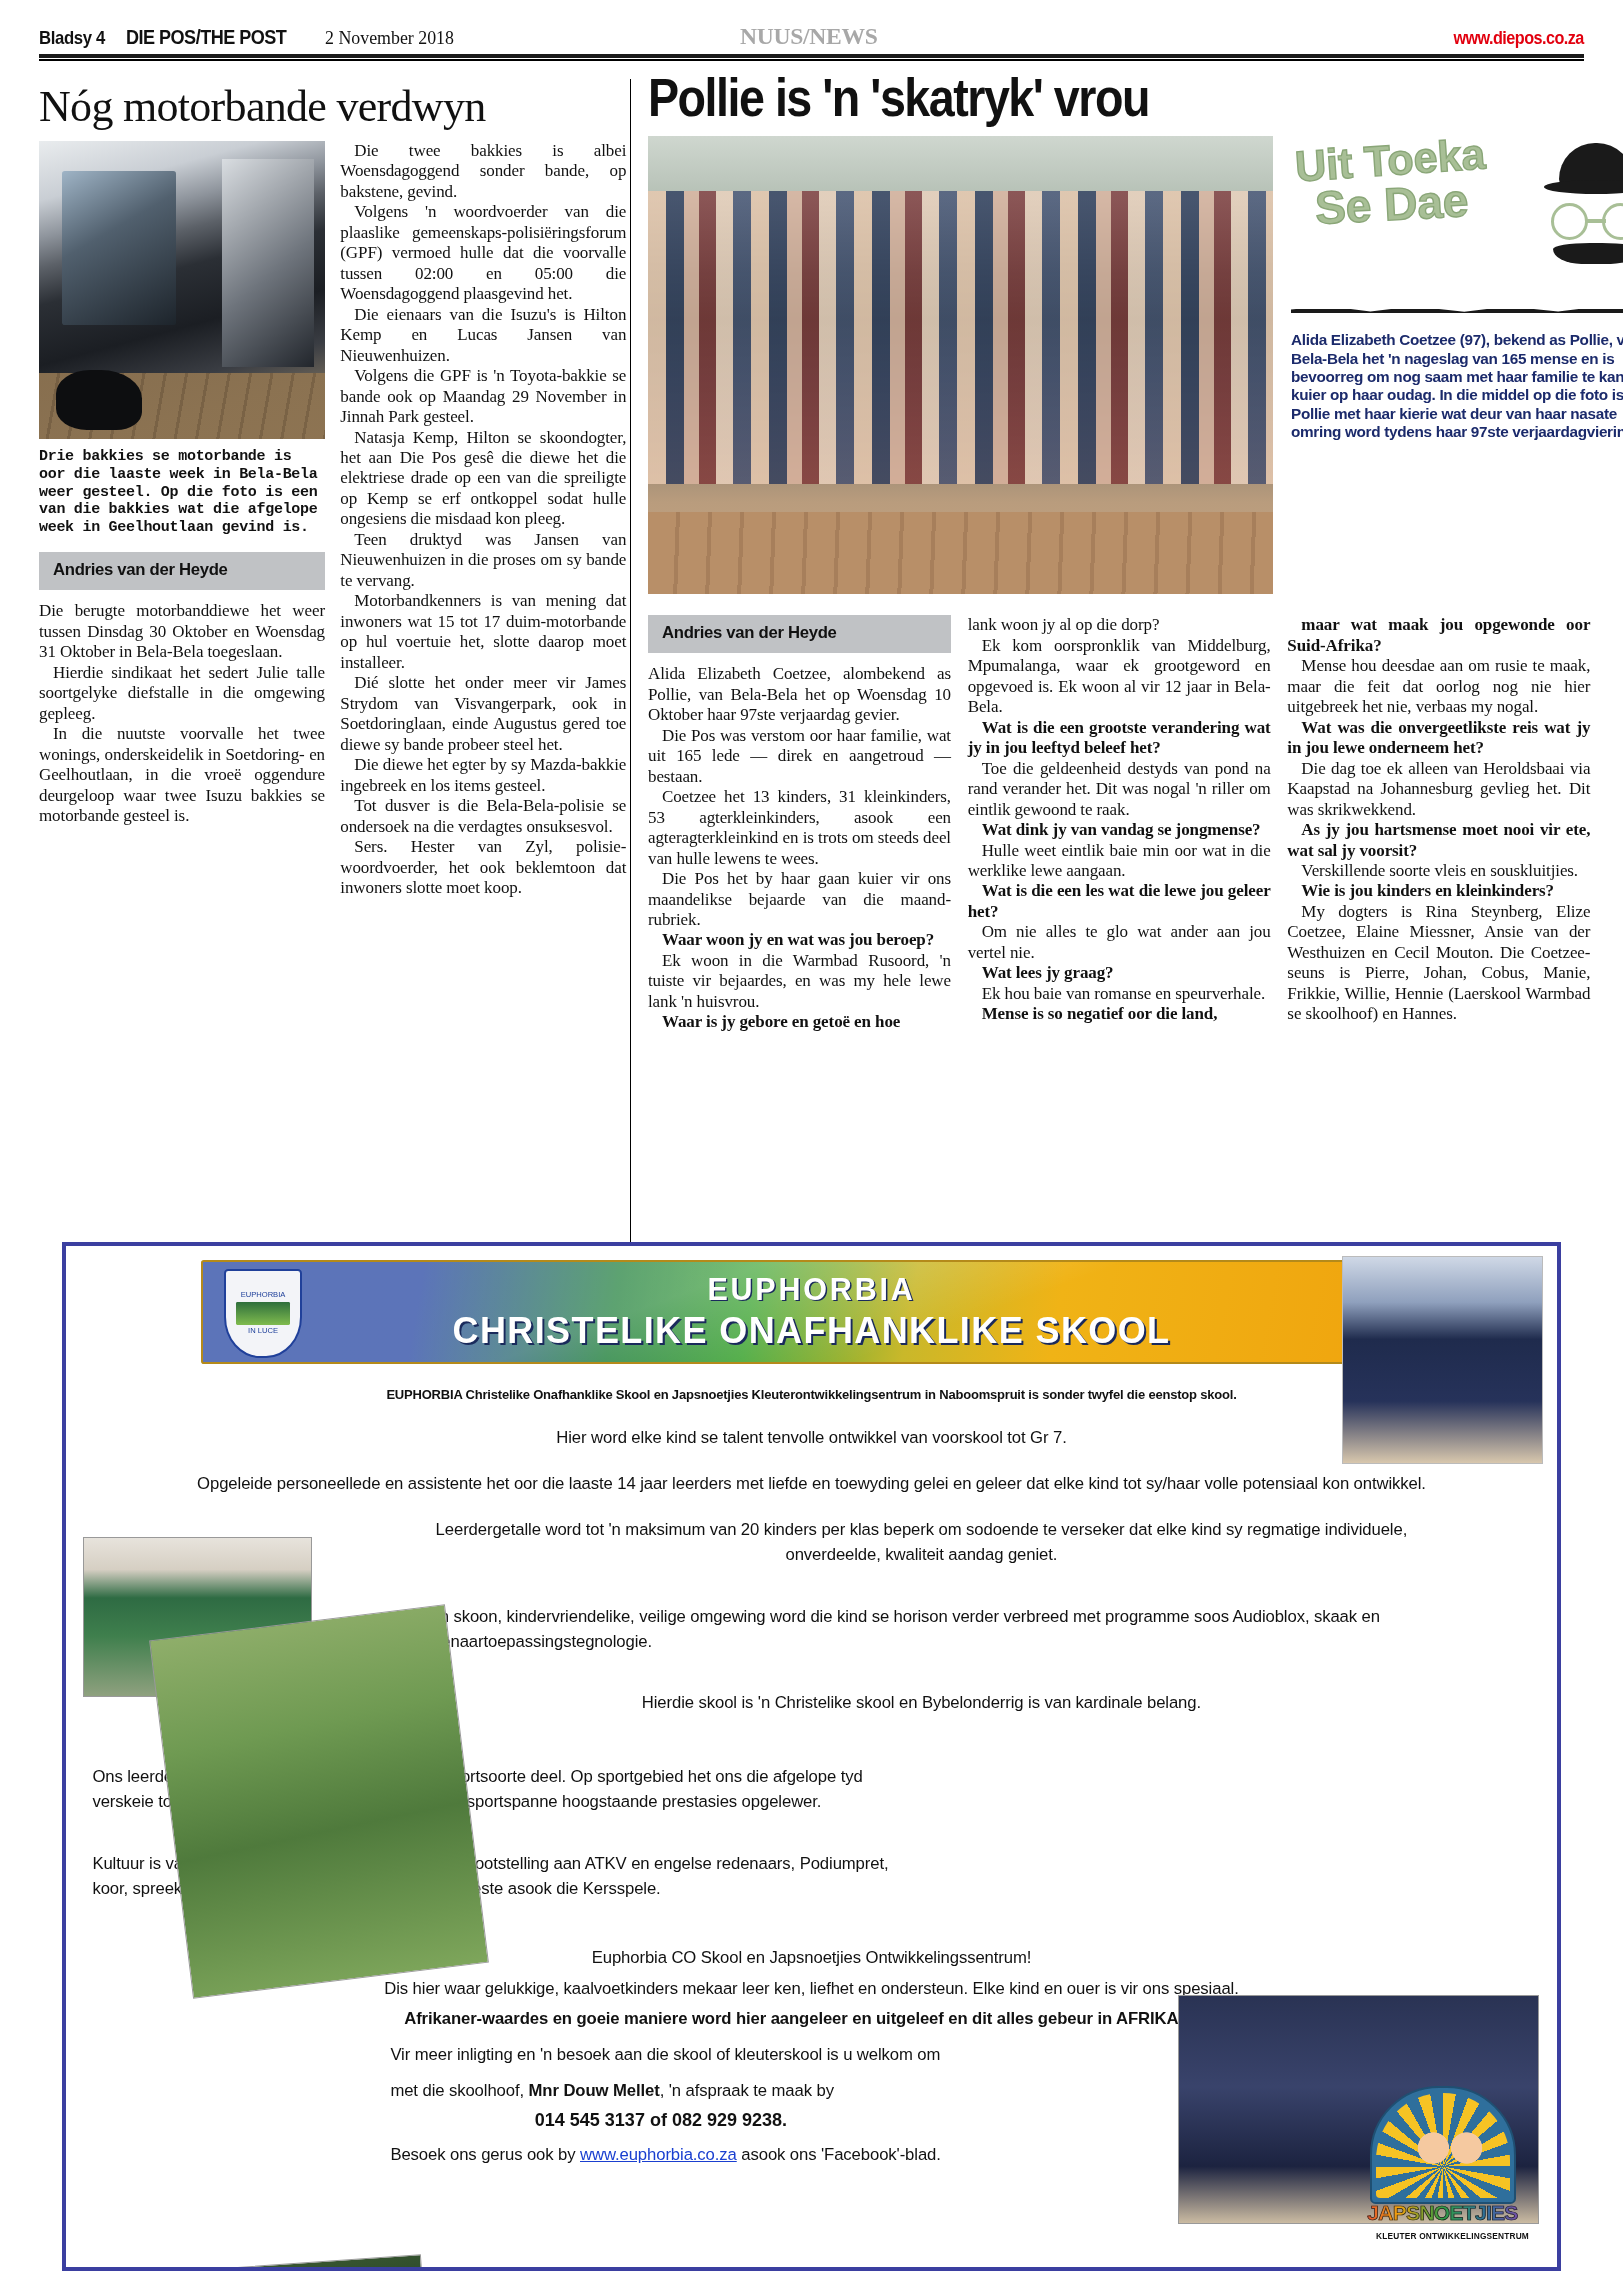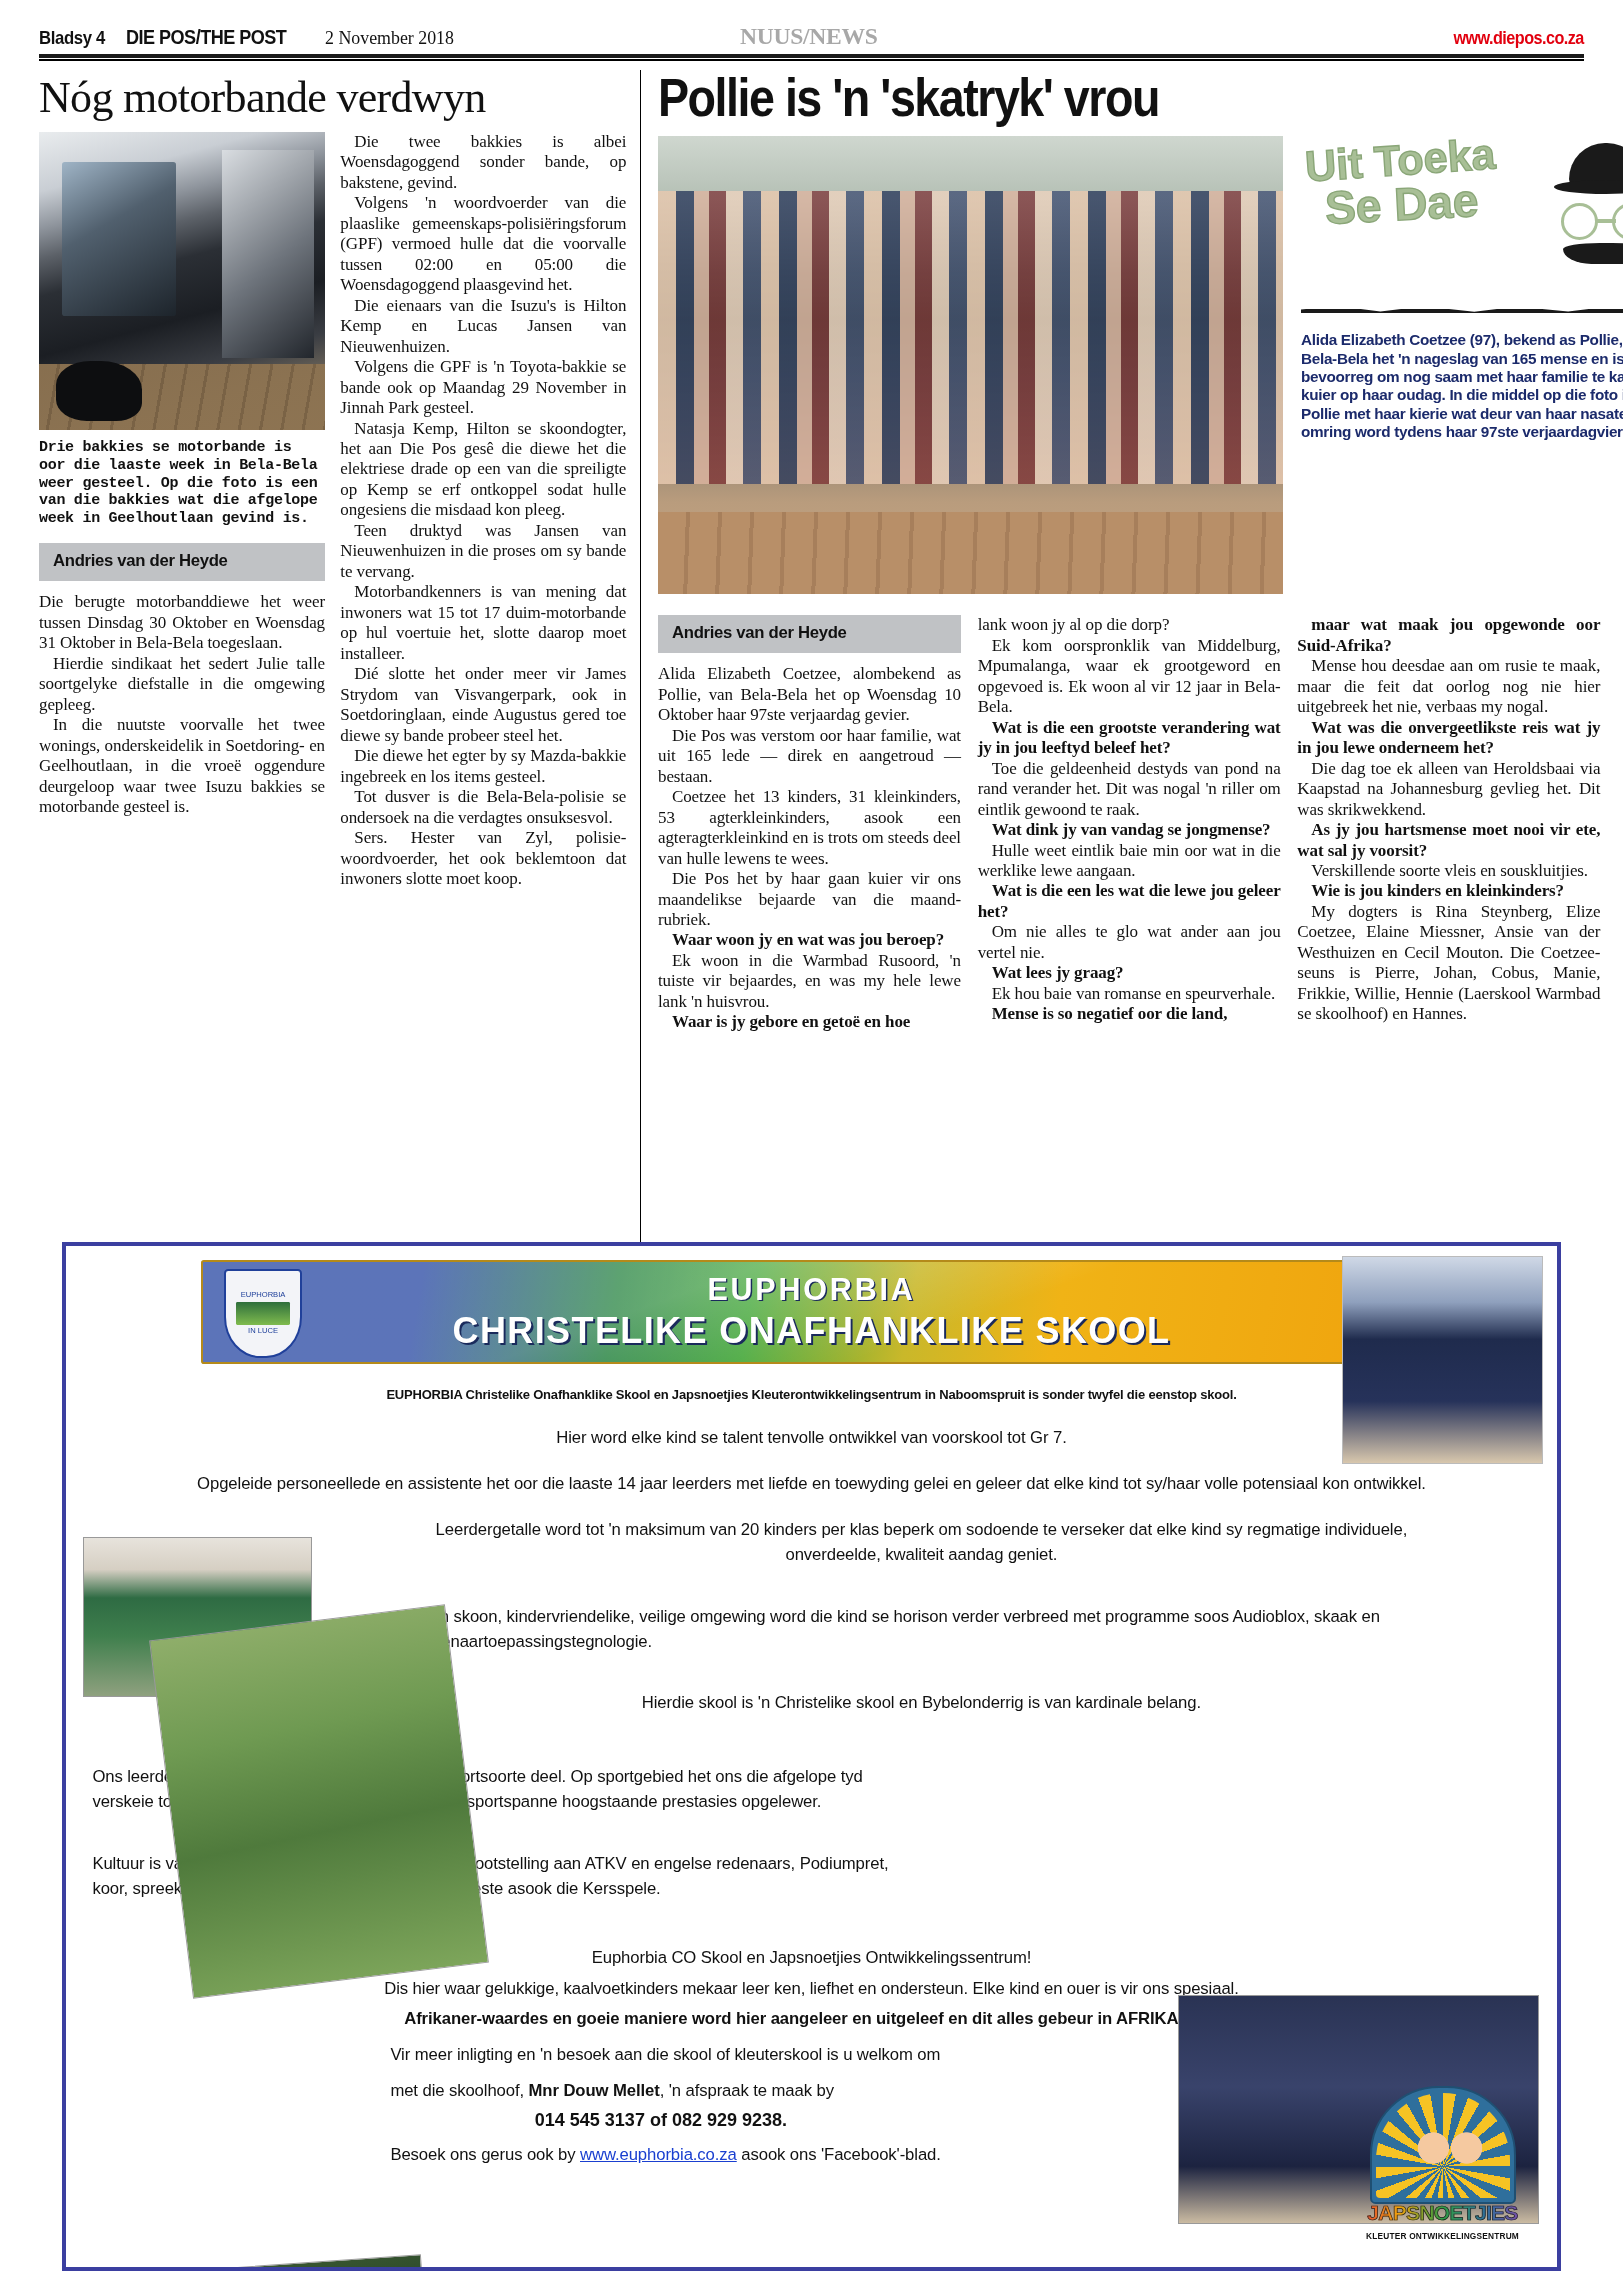--- a/index.html
+++ b/index.html
@@ -57,7 +57,7 @@
 
   
   .news { display:flex; gap:0; margin-top:9.7px; height:1180px; }
-  .col-left { width:611px; padding-right:14px; border-right:1.4px solid #000; }
+  .col-left { width:611px; padding-right:4px; border-right:1.4px solid #000;margin-top:9px; }
   .col-right { flex:1; padding-left:16.7px; }
 
   

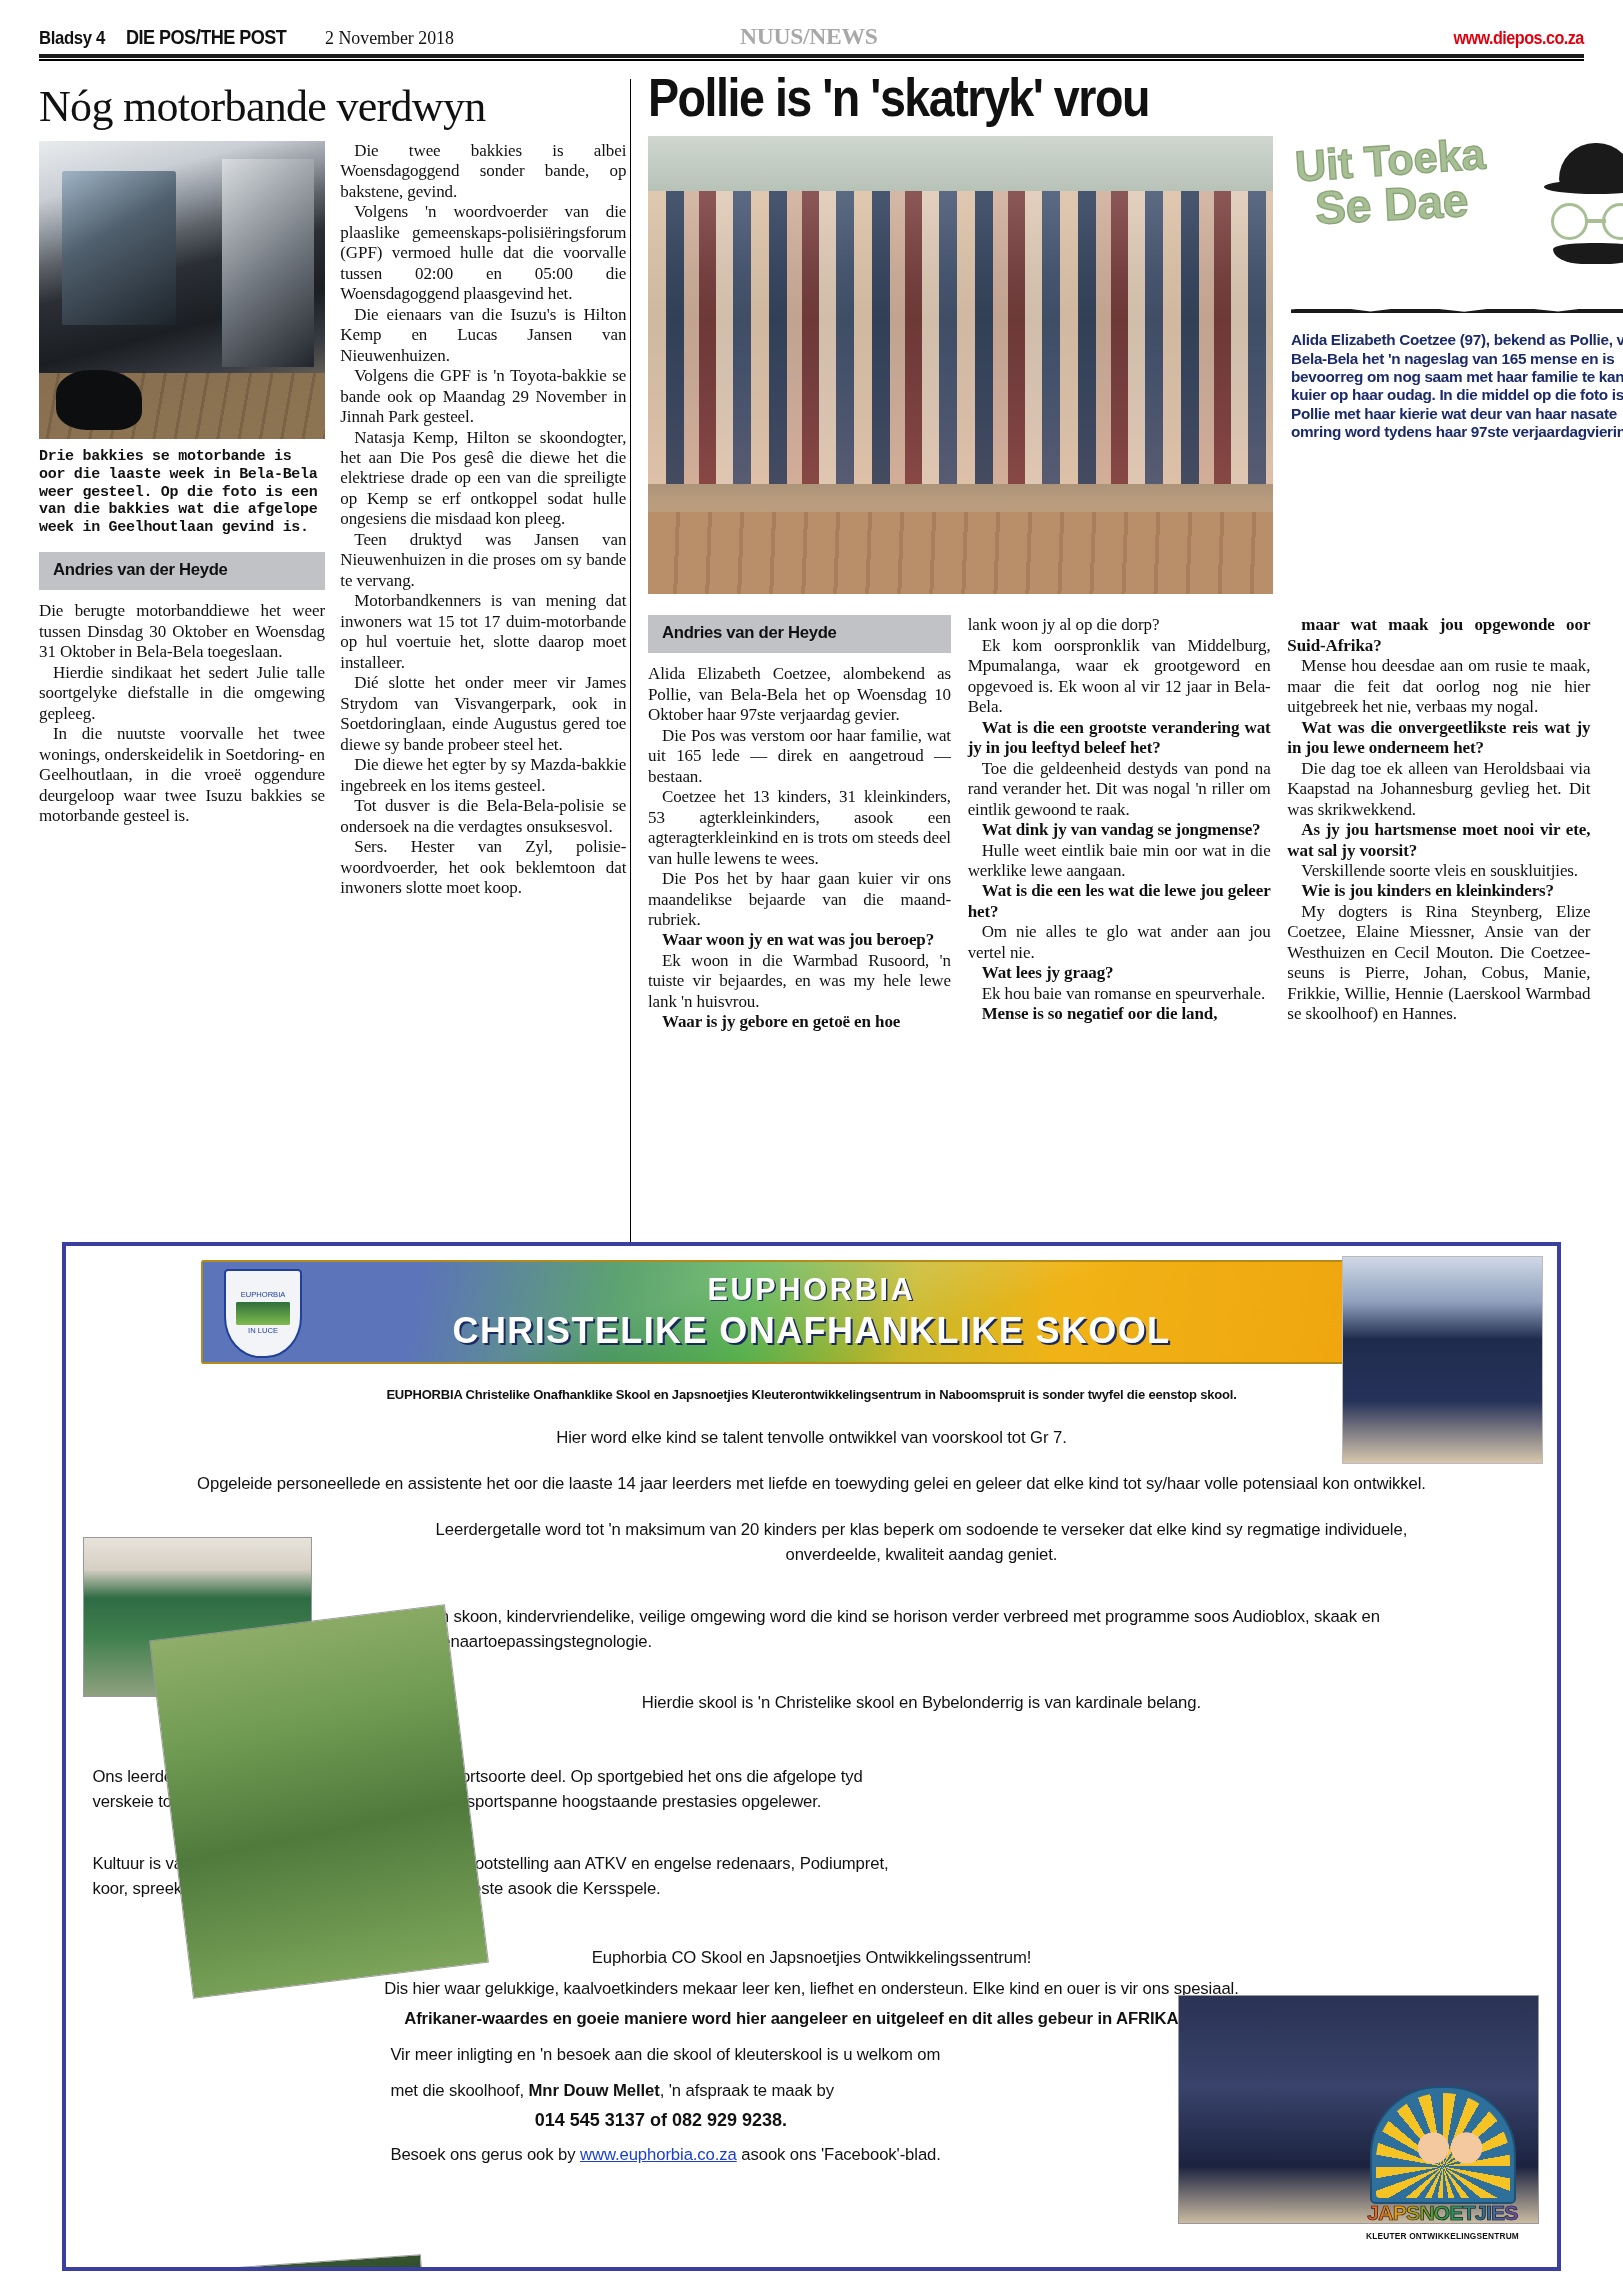--- a/index.html
+++ b/index.html
@@ -314,7 +314,7 @@
     -webkit-text-stroke:0.7px #222;
   }
   .jap-sub {
-    position:absolute; left:0; bottom:5.6px; width:173px; text-align:center;
+    position:absolute; left:0; bottom:5.6px; width:173px; text-align:right;
     font-family:"Liberation Sans", sans-serif; font-weight:bold; font-size:8.3px;
     letter-spacing:0.2px; color:#111;margin-top:14px;
   }

